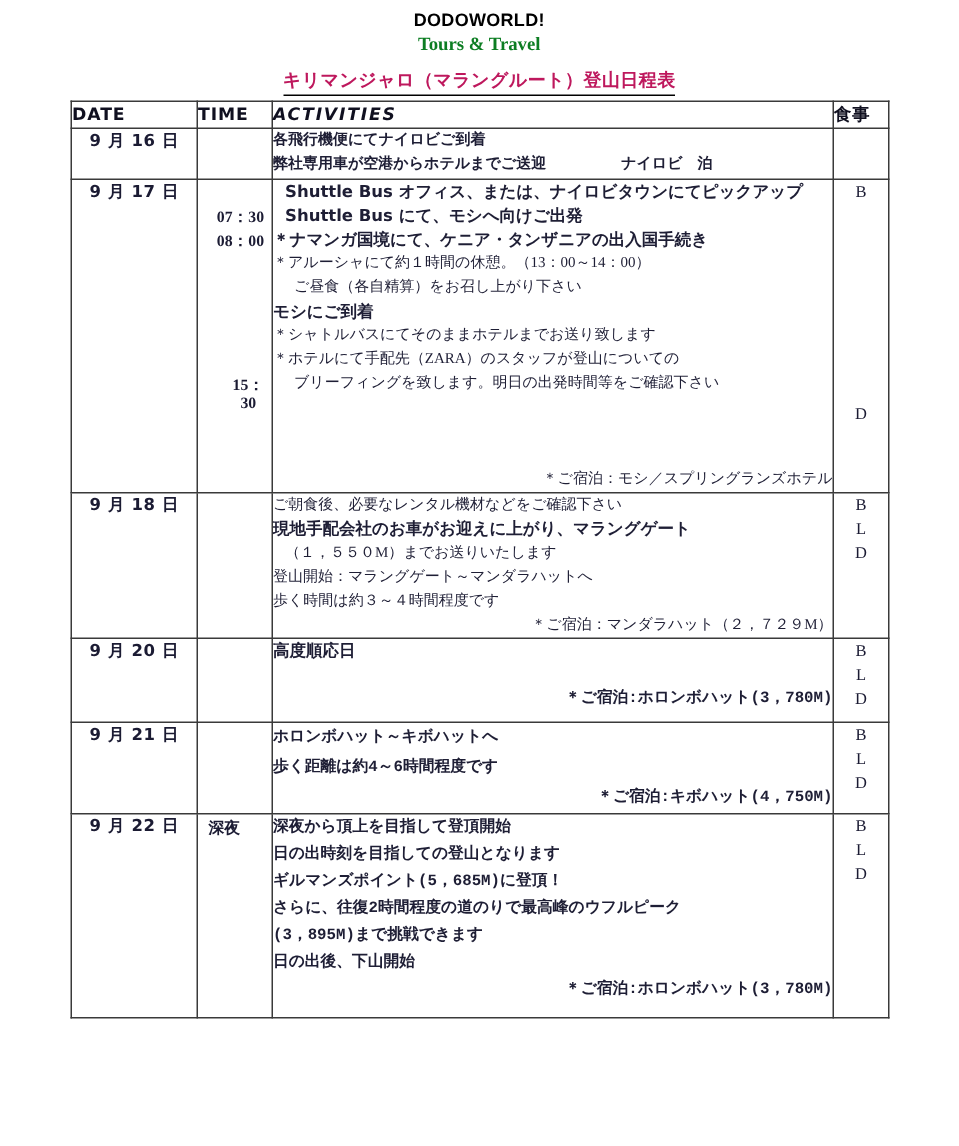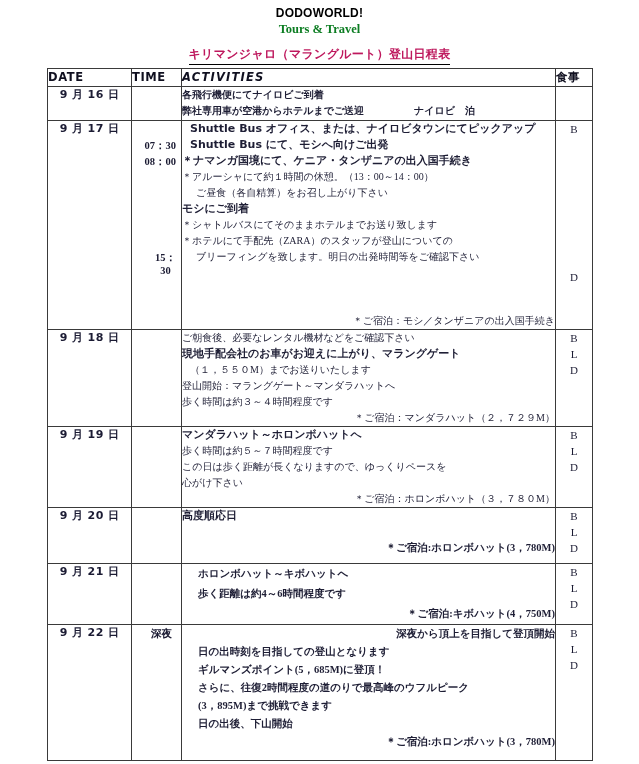--- a/index.html
+++ b/index.html
@@ -209,7 +209,7 @@
             <div class="spacer"></div>
             <div class="spacer"></div>
             <div class="spacer"></div>
-            <div class="ln serif right">＊ご宿泊：モシ／タンザニアの出入国手続き</div>
+            <div class="ln serif right">＊ご宿泊：モシ／スプリングランズホテル</div>
           </td>
           <td class="meal-cell">
             <div class="abs" style="left: 0px; right: 0px; text-align: center; top: 2px;">B</div>

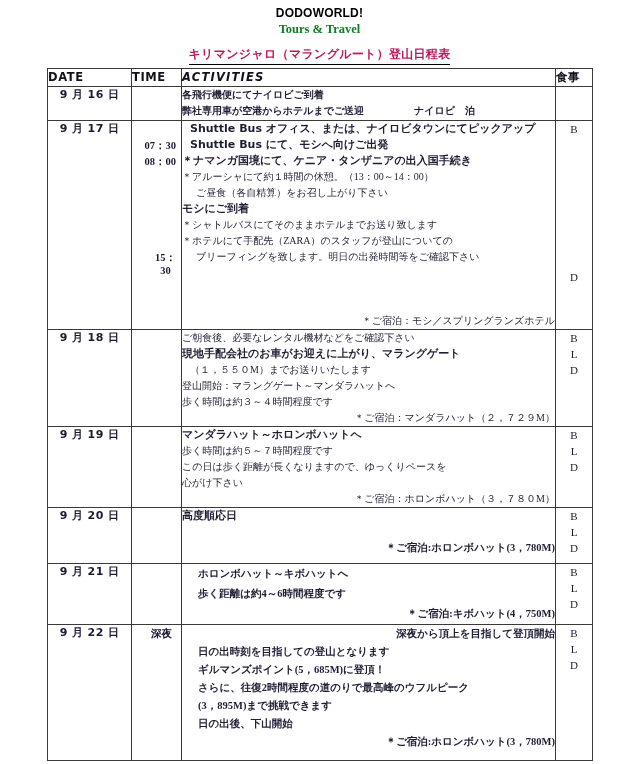--- a/index.html
+++ b/index.html
@@ -234,22 +234,6 @@
           </td>
         </tr>
         <tr>
-          <td class="date-cell" style="height: 72px;"><span>9 月 19 日</span></td>
-          <td class="time-cell"></td>
-          <td class="act-cell">
-            <div class="ln bold bold">マンダラハット～ホロンボハットへ</div>
-            <div class="ln serif">歩く時間は約５～７時間程度です</div>
-            <div class="ln serif">この日は歩く距離が長くなりますので、ゆっくりペースを</div>
-            <div class="ln serif">心がけ下さい</div>
-            <div class="ln serif right">＊ご宿泊：ホロンボハット（３，７８０M）</div>
-          </td>
-          <td class="meal-cell">
-            <div class="abs" style="left: 0px; right: 0px; text-align: center; top: 2px;">B</div>
-            <div class="abs" style="left: 0px; right: 0px; text-align: center; top: 18px;">L</div>
-            <div class="abs" style="left: 0px; right: 0px; text-align: center; top: 34px;">D</div>
-          </td>
-        </tr>
-        <tr>
           <td class="date-cell" style="height: 55px;"><span>9 月 20 日</span></td>
           <td class="time-cell"></td>
           <td class="act-cell">

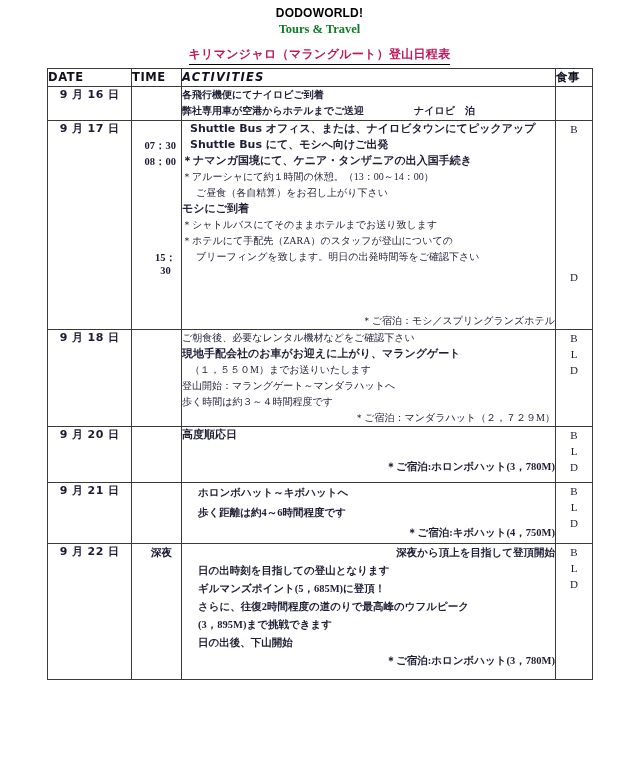--- a/index.html
+++ b/index.html
@@ -142,10 +142,9 @@
   .ln.ind   { padding-left: 14px; }
   .ln.ind2  { padding-left: 8px; }
   .ln.gothic {
-    font-family: Liberation Serif, serif;
+    font-family: Liberation Mono, monospace;
     font-weight: bold;
     font-size: 10.5px;
-    margin-left: 16px;
   }
   .spacer { height: 16px; }
 

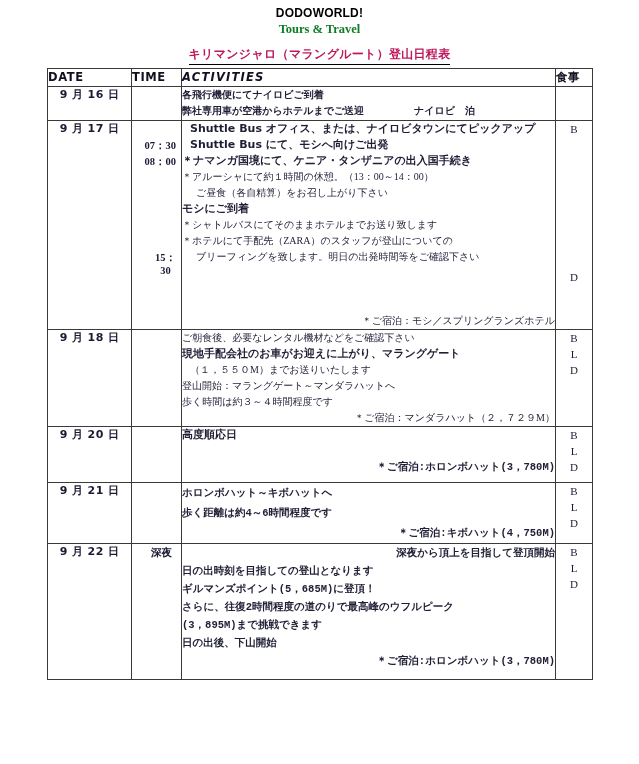--- a/index.html
+++ b/index.html
@@ -263,7 +263,7 @@
         <tr>
           <td class="date-cell" style="height: 135px;"><span>9 月 22 日</span></td>
           <td class="time-cell">
-            <div class="abs" style="right: 9px; top: 2px;">深夜</div>
+            <div class="abs" style="right: 21px; top: 2px;">深夜</div>
           </td>
           <td class="act-cell">
             <div class="ln gothic bold" style="line-height: 18px; text-align: right;">深夜から頂上を目指して登頂開始</div>

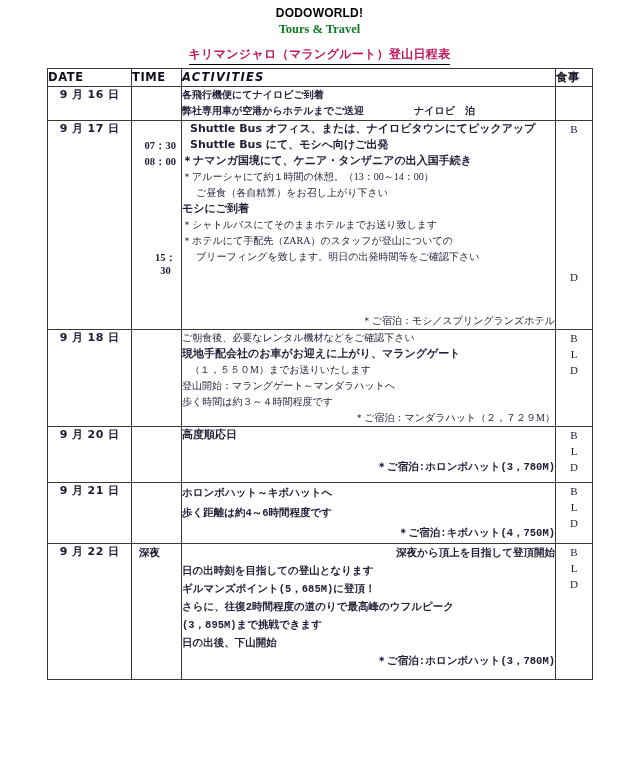--- a/index.html
+++ b/index.html
@@ -266,7 +266,7 @@
             <div class="abs" style="right: 21px; top: 2px;">深夜</div>
           </td>
           <td class="act-cell">
-            <div class="ln gothic bold" style="line-height: 18px; text-align: right;">深夜から頂上を目指して登頂開始</div>
+            <div class="ln gothic bold" style="line-height: 18px;">深夜から頂上を目指して登頂開始</div>
             <div class="ln gothic bold" style="line-height: 18px;">日の出時刻を目指しての登山となります</div>
             <div class="ln gothic bold" style="line-height: 18px;">ギルマンズポイント(5，685M)に登頂！</div>
             <div class="ln gothic bold" style="line-height: 18px;">さらに、往復2時間程度の道のりで最高峰のウフルピーク</div>

